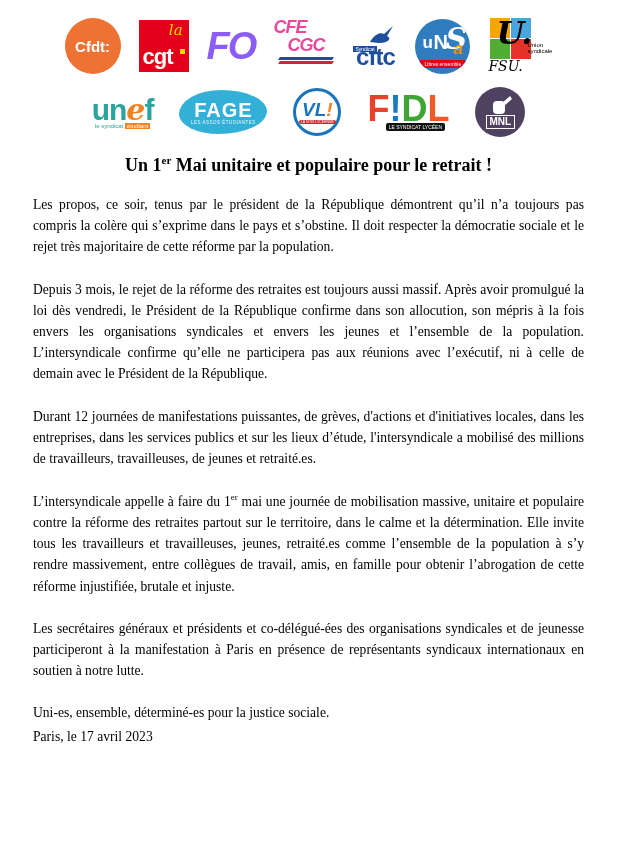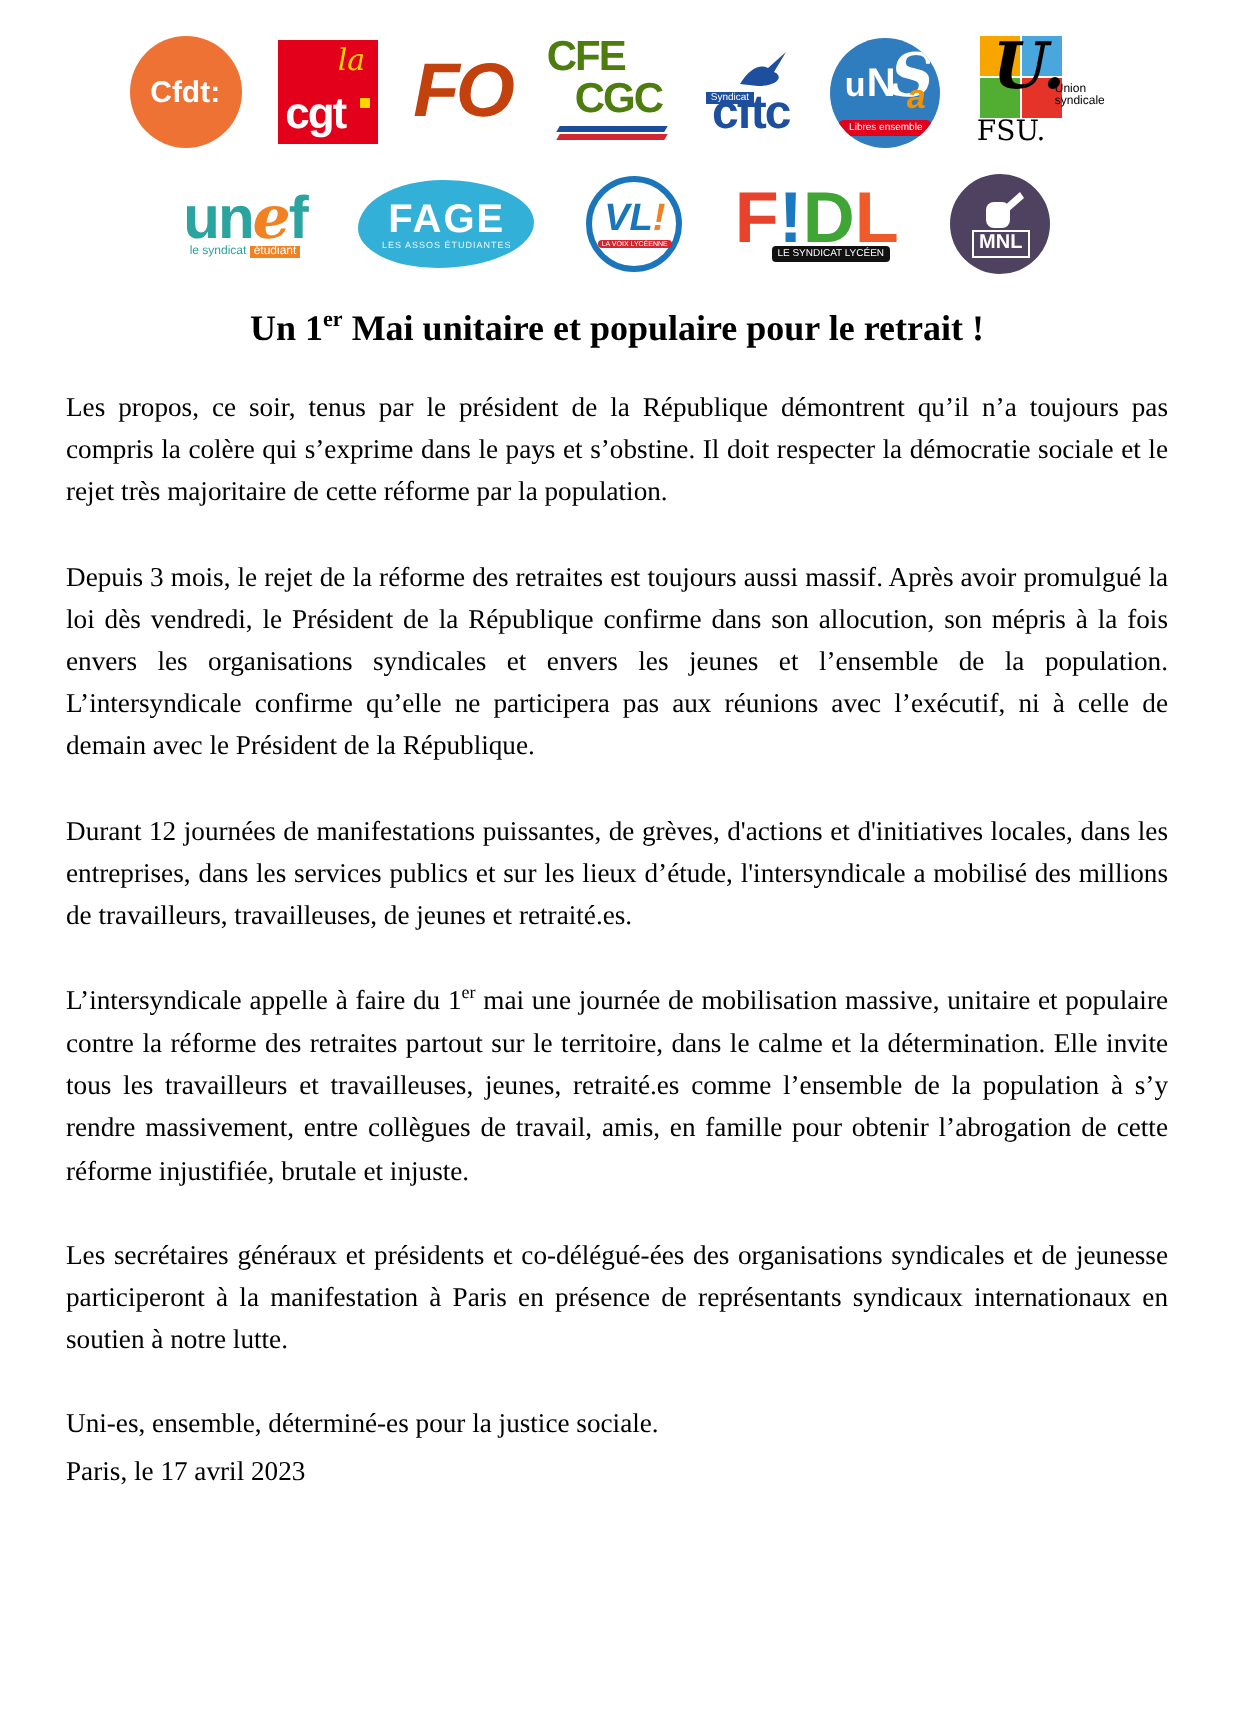--- a/index.html
+++ b/index.html
@@ -142,7 +142,7 @@
     </div>
 
     <div class="logo">
-      <span class="fo-text" style="color: #c2410c;">FO</span>
+      <span class="fo-text" style="color: #8b5cf6;">FO</span>
     </div>
 
     <div class="logo">

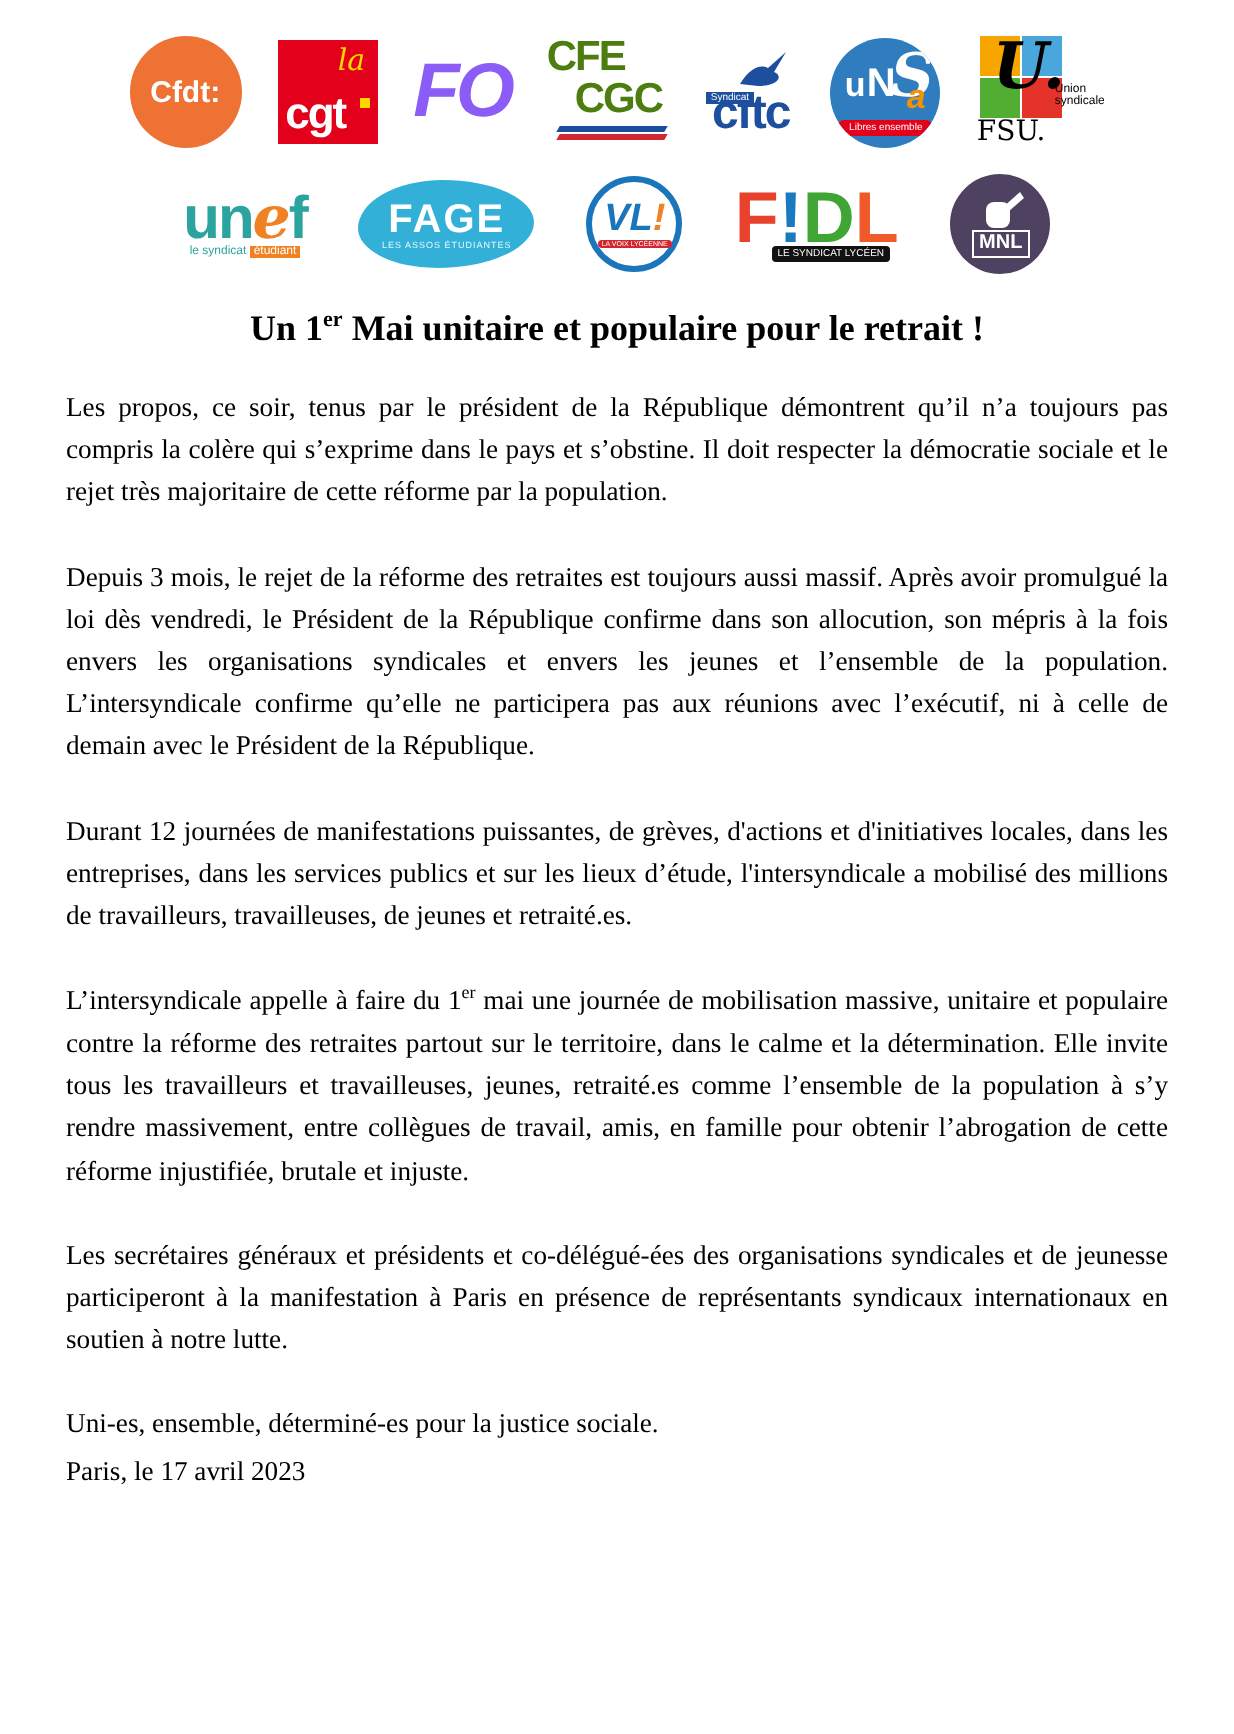--- a/index.html
+++ b/index.html
@@ -34,8 +34,8 @@
 
   
   .cfecgc { position: relative; width: 62px; height: 56px; }
-  .cfecgc-l1, .cfecgc-l2 { font-weight: bold; font-size: 21px;
-    color: #4d7c0f; letter-spacing: -1px; line-height: 1.0; }
+  .cfecgc-l1, .cfecgc-l2 { font-weight: bold; font-style: italic; font-size: 18px;
+    color: #ec4899; letter-spacing: -1px; line-height: 1.0; }
   .cfecgc-l2 { margin-left: 14px; }
   .stripe { height: 3px; width: 54px; transform: skewX(-30deg); margin-left: 6px; }
   .stripe.blue { background: #1a4d9e; margin-top: 3px; }

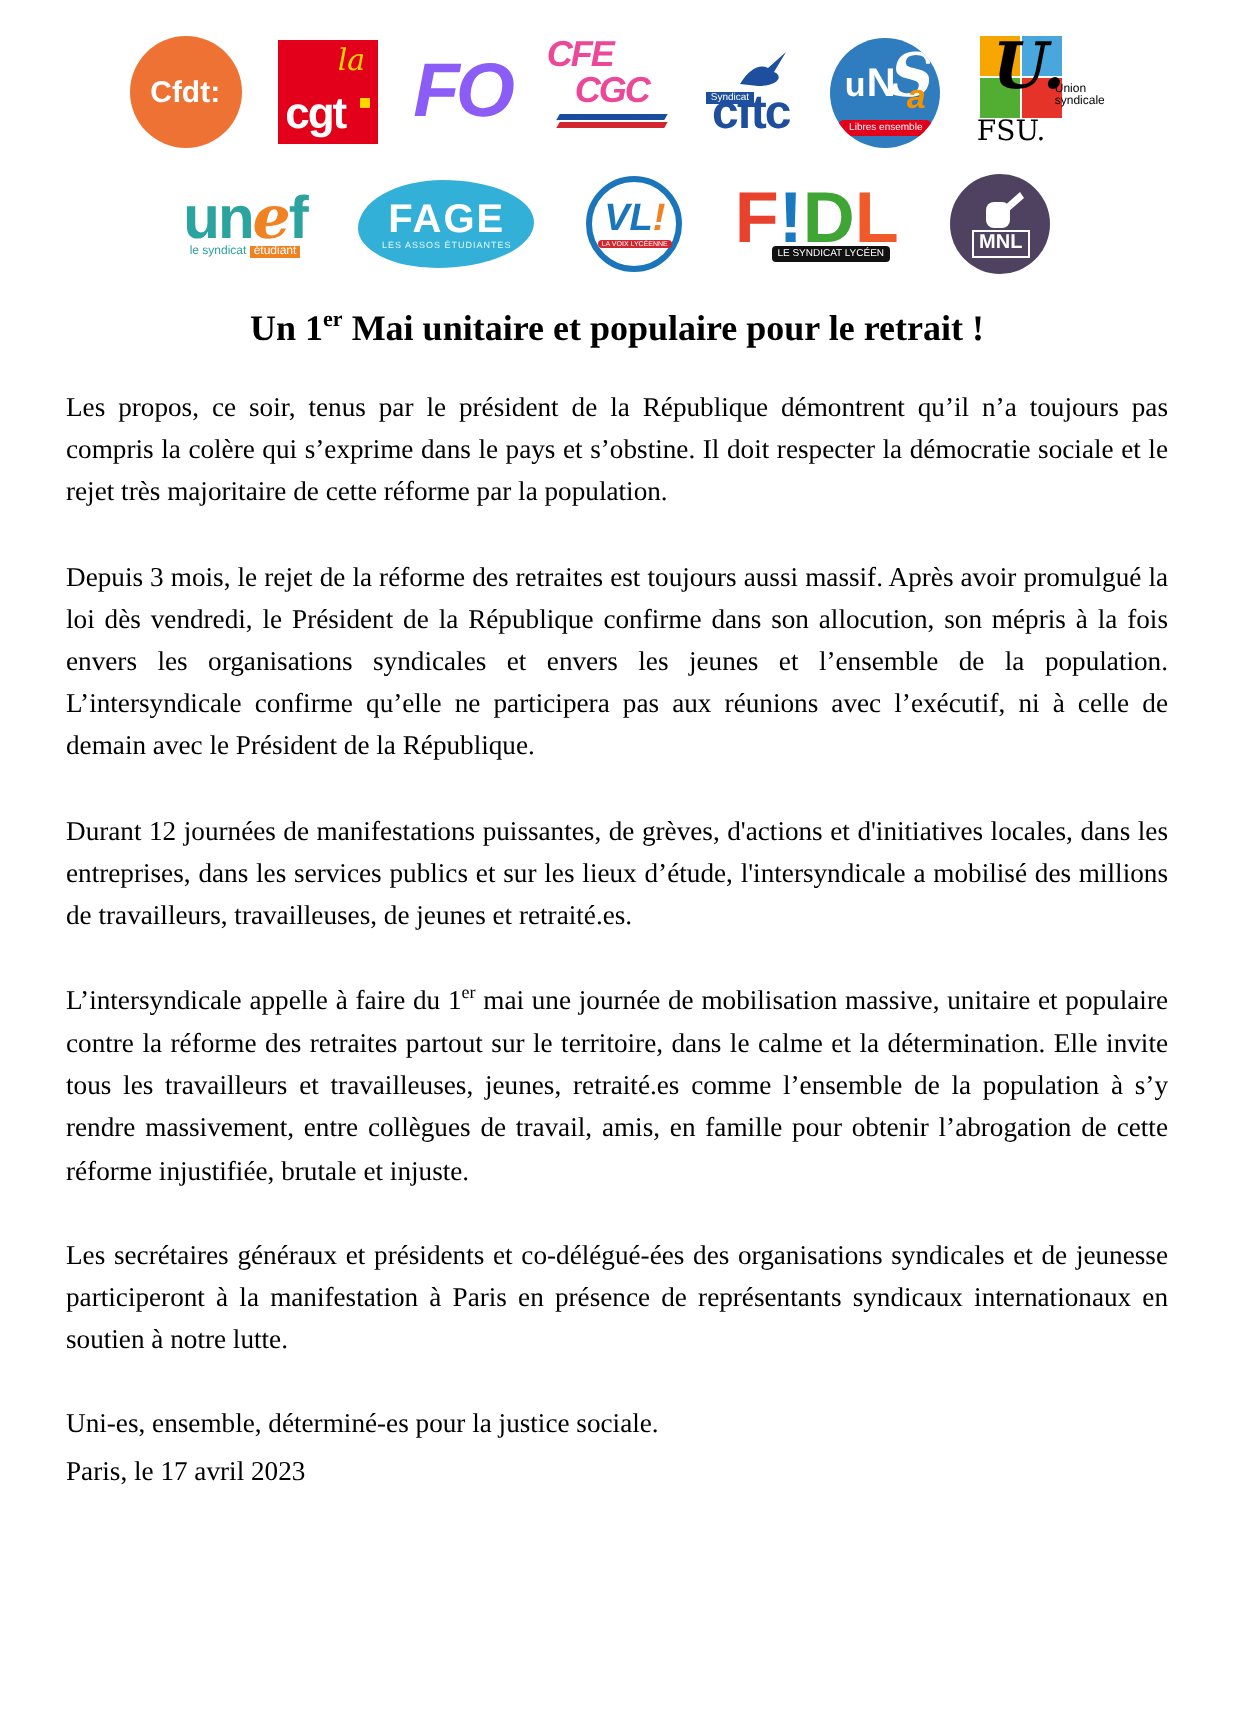--- a/index.html
+++ b/index.html
@@ -66,7 +66,7 @@
   .fsu-u { position: absolute; top: -4px; left: 8px; font-family: "DejaVu Serif", serif;
     font-style: italic; font-weight: bold; font-size: 32px; color: #000; }
   .fsu-word { position: absolute; bottom: 0; left: 0; font-family: "DejaVu Serif", serif;
-    font-size: 14px; color: #000; text-align: right; }
+    font-style: italic; font-size: 14px; color: #000; text-align: right; }
 
   
   .soli { position: relative; padding-top: 8px; }

